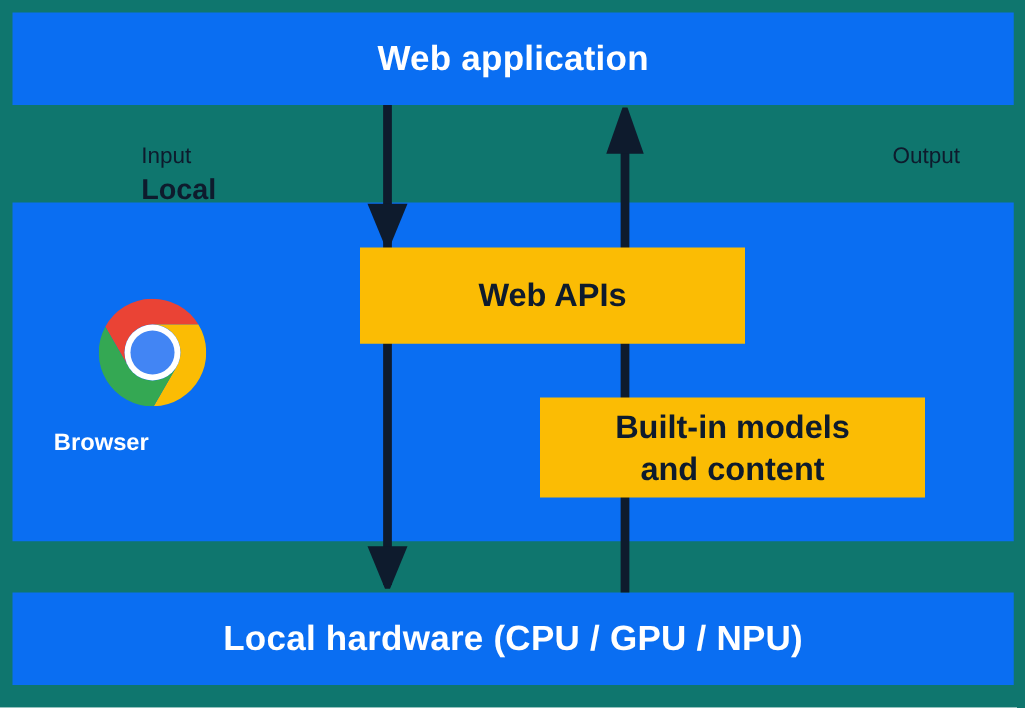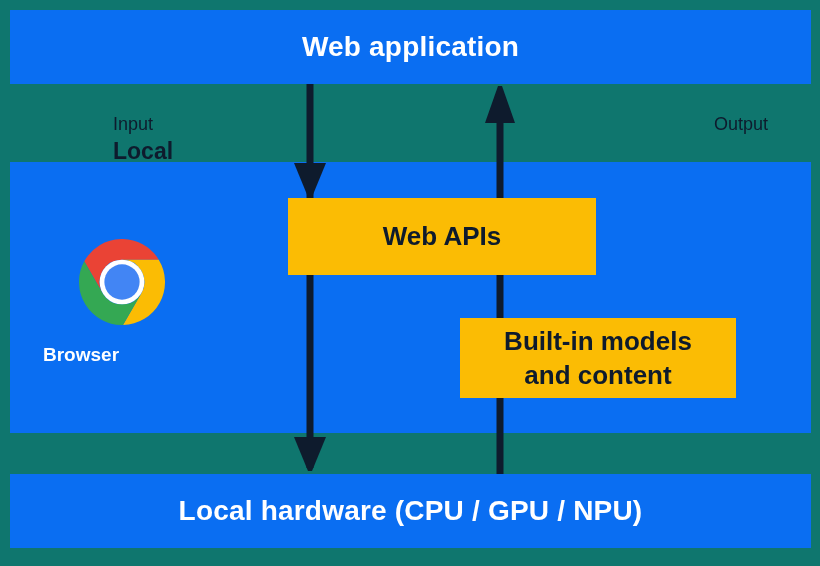--- a/index.html
+++ b/index.html
@@ -68,7 +68,7 @@
     z-index: 3;
   }
   .ybox-webapis { left: 266px; top: 198px; width: 308px; height: 77px; margin-left: 22px; }
-  .ybox-builtin { left: 432px; top: 318px; width: 276px; height: 80px; line-height: 34px; margin-left: 28px; }
+  .ybox-builtin { left: 432px; top: 318px; width: 308px; height: 80px; line-height: 34px; }
 
   .chrome-logo {
     position: absolute;

